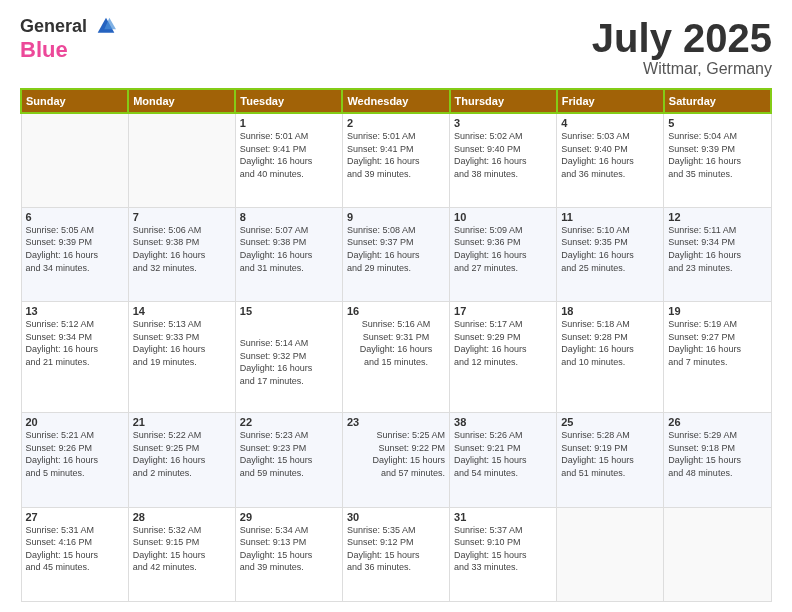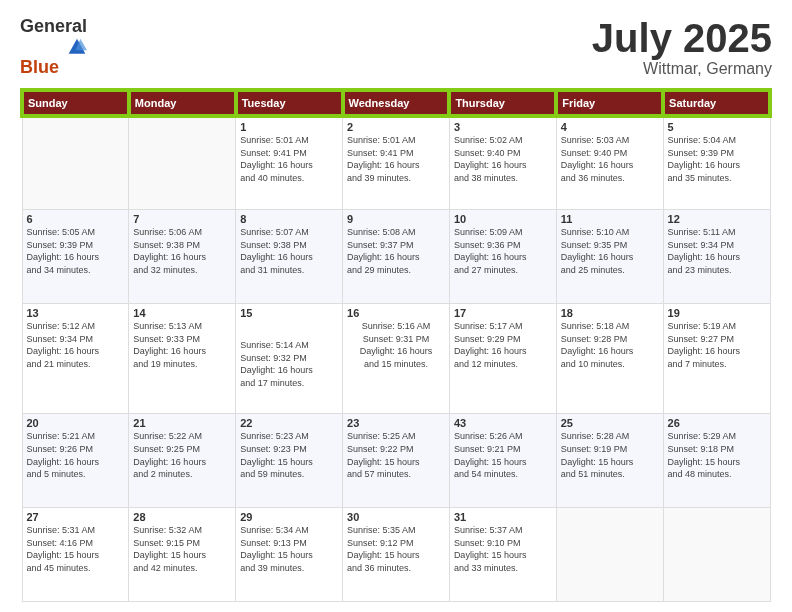--- a/index.html
+++ b/index.html
@@ -30,9 +30,8 @@
     }
     .logo-text {
       display: flex;
-      align-items: flex-end;
-      gap: 0;
-      flex-direction: column;
+      align-items: flex-start;
+      gap: 7px;
     }
     .logo-general {
       font-size: 18px;

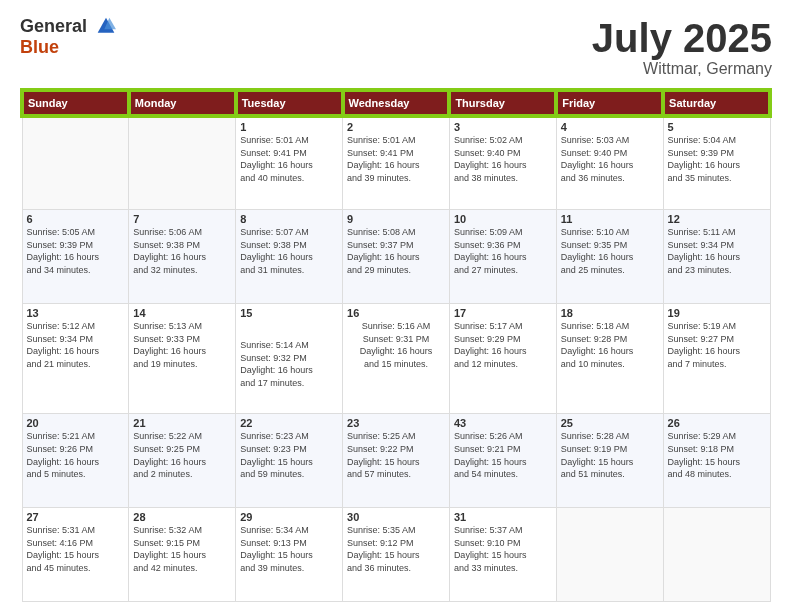--- a/index.html
+++ b/index.html
@@ -39,9 +39,9 @@
       color: #333;
     }
     .logo-blue {
-      font-size: 18px;
-      font-weight: bold;
-      color: #c2410c;
+      font-size: 22px;
+      font-weight: bold;
+      color: #ec4899;
     }
     .logo-icon {
       width: 20px;

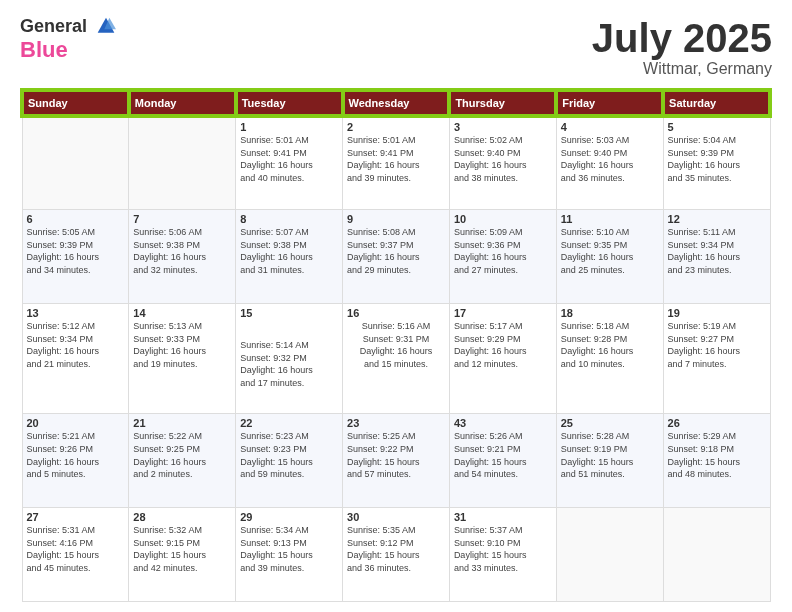--- a/index.html
+++ b/index.html
@@ -69,13 +69,13 @@
       table-layout: fixed;
     }
     .calendar th {
-      background-color: #7f1d1d;
+      background-color: #a16207;
       color: #fff;
       font-size: 11px;
       font-weight: bold;
       padding: 5px 4px;
       text-align: left;
-      border: 4px solid #84cc16;
+      border: 2px solid #84cc16;
     }
     .calendar td {
       vertical-align: top;

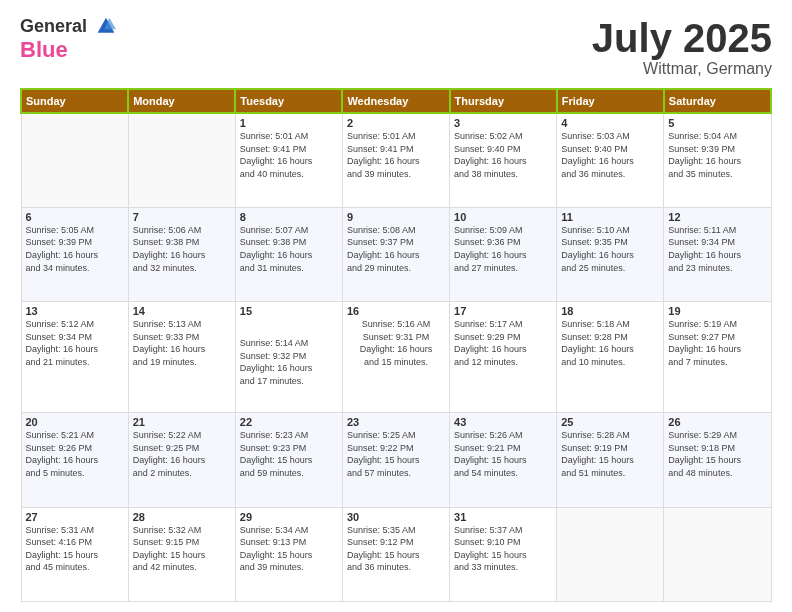--- a/index.html
+++ b/index.html
@@ -311,7 +311,7 @@
 and 57 minutes.</div>
           </td>
           <td>
-            <span class="day-number">43</span>
+            <span class="day-number">38</span>
             <div class="day-info" style="white-space: pre-line;">Sunrise: 5:26 AM
 Sunset: 9:21 PM
 Daylight: 15 hours

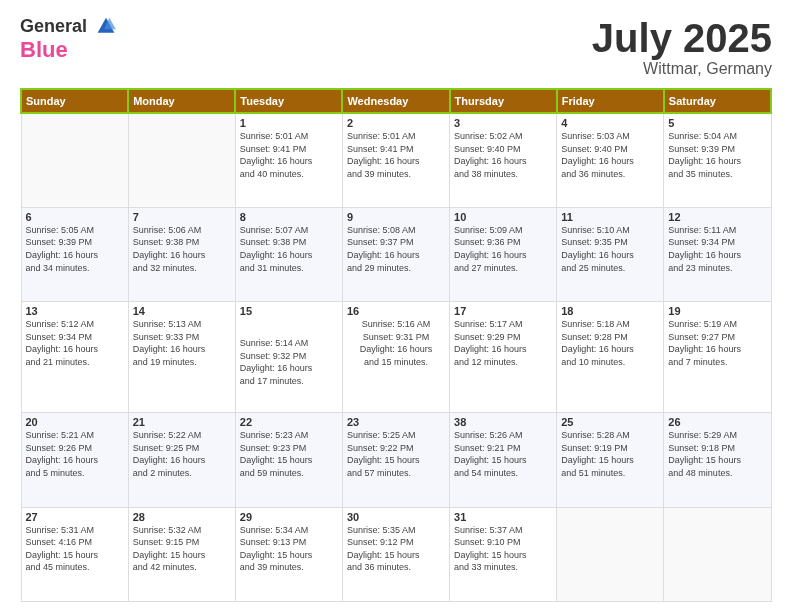--- a/index.html
+++ b/index.html
@@ -305,7 +305,7 @@
           </td>
           <td>
             <span class="day-number">23</span>
-            <div class="day-info" style="white-space: pre-line;">Sunrise: 5:25 AM
+            <div class="day-info" style="white-space: pre-line; text-align: right;">Sunrise: 5:25 AM
 Sunset: 9:22 PM
 Daylight: 15 hours
 and 57 minutes.</div>

